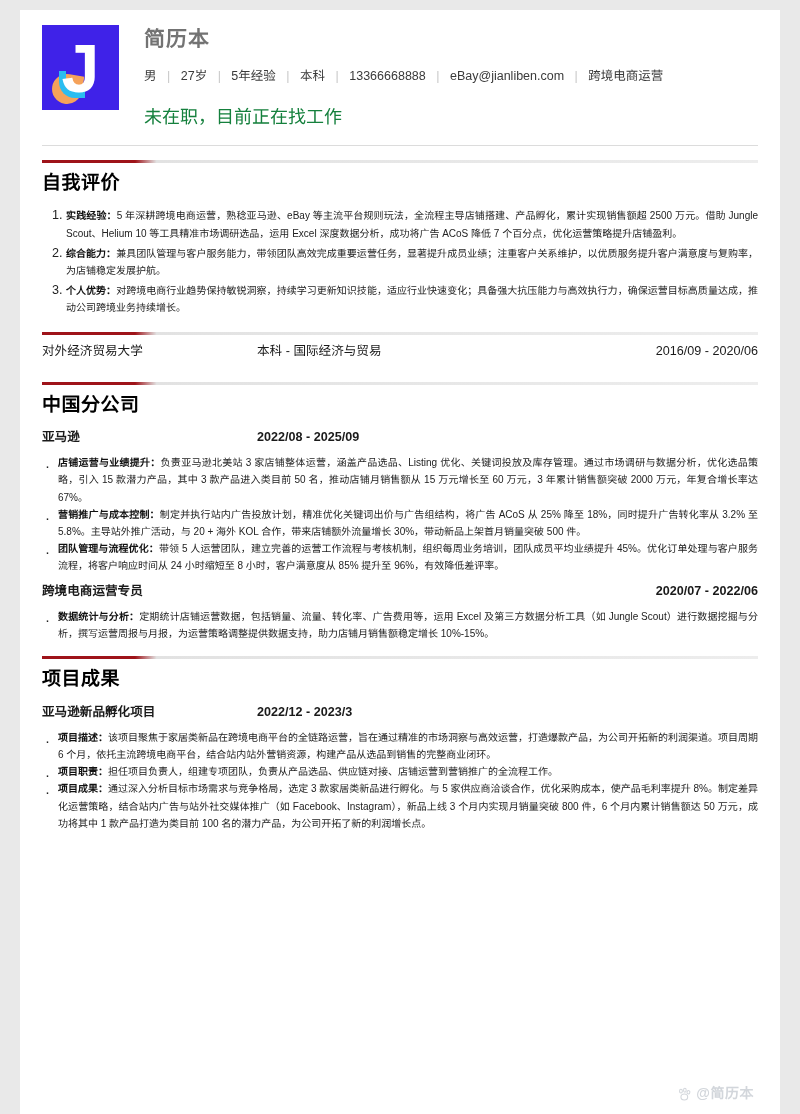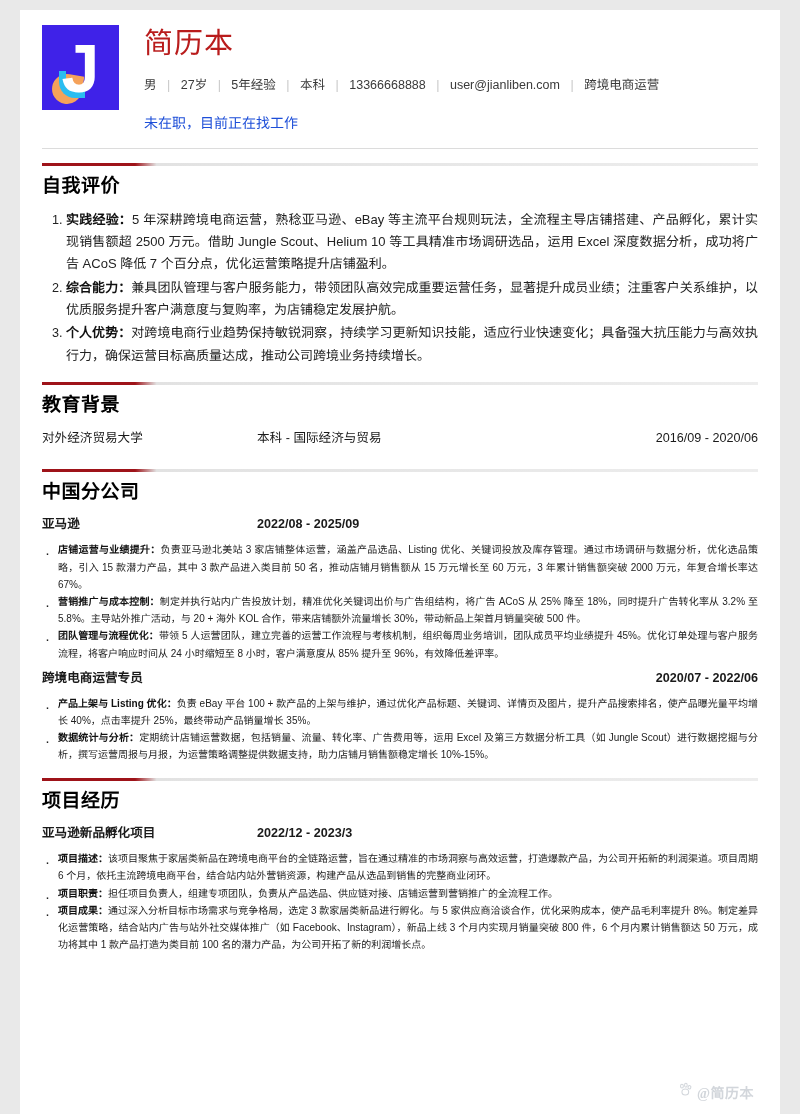--- a/index.html
+++ b/index.html
@@ -83,9 +83,9 @@
     min-width: 0;
   }
   .resume-title {
-    color: #b91c1c;
-    font-size: 29px;
-    font-weight: normal;
+    color: #737373;
+    font-size: 21px;
+    font-weight: bold;
     letter-spacing: 1px;
     line-height: 1.15;
     margin: 0 0 16px 0;

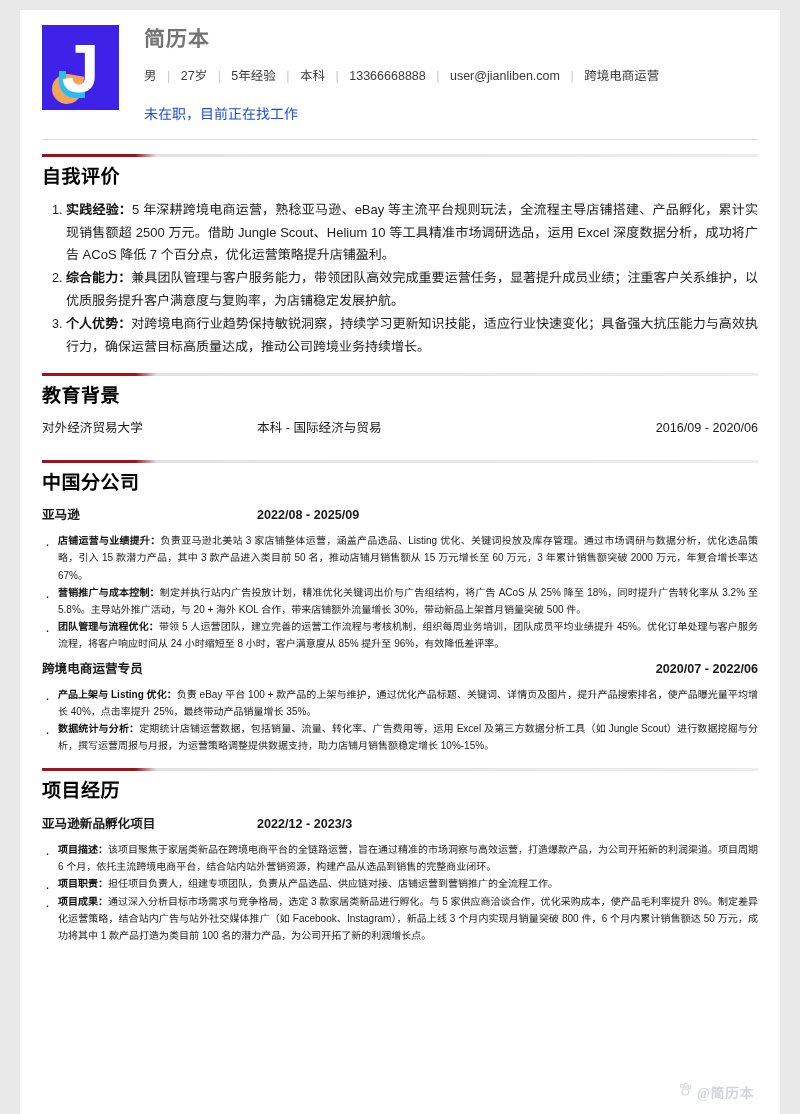--- a/index.html
+++ b/index.html
@@ -244,7 +244,7 @@
         <span class="meta-sep">|</span>
         <span>13366668888</span>
         <span class="meta-sep">|</span>
-        <span>user@jianliben.com</span>
+        <span>eBay@jianliben.com</span>
         <span class="meta-sep">|</span>
         <span>跨境电商运营</span>
       </div>

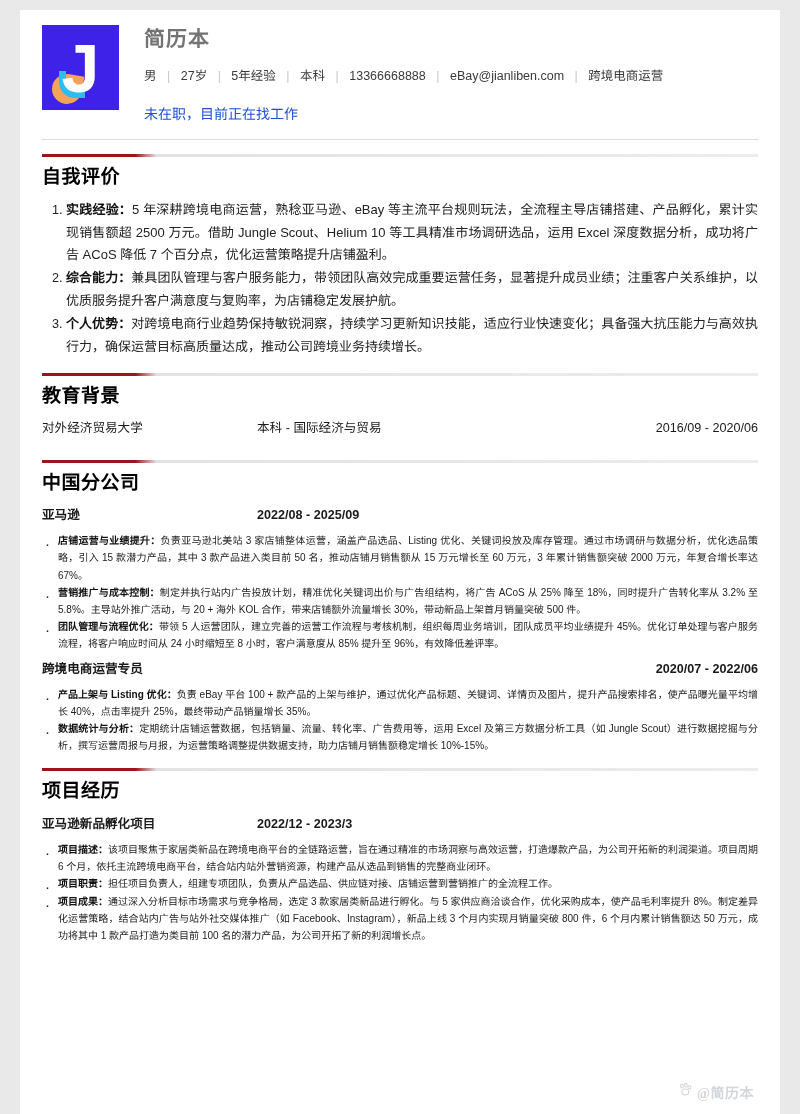--- a/index.html
+++ b/index.html
@@ -102,8 +102,8 @@
     margin: 0 7px;
   }
   .status-line {
-    font-size: 14px;
-    color: #1d4ed8;
+    font-size: 18px;
+    color: #15803d;
     line-height: 1.5;
   }
 

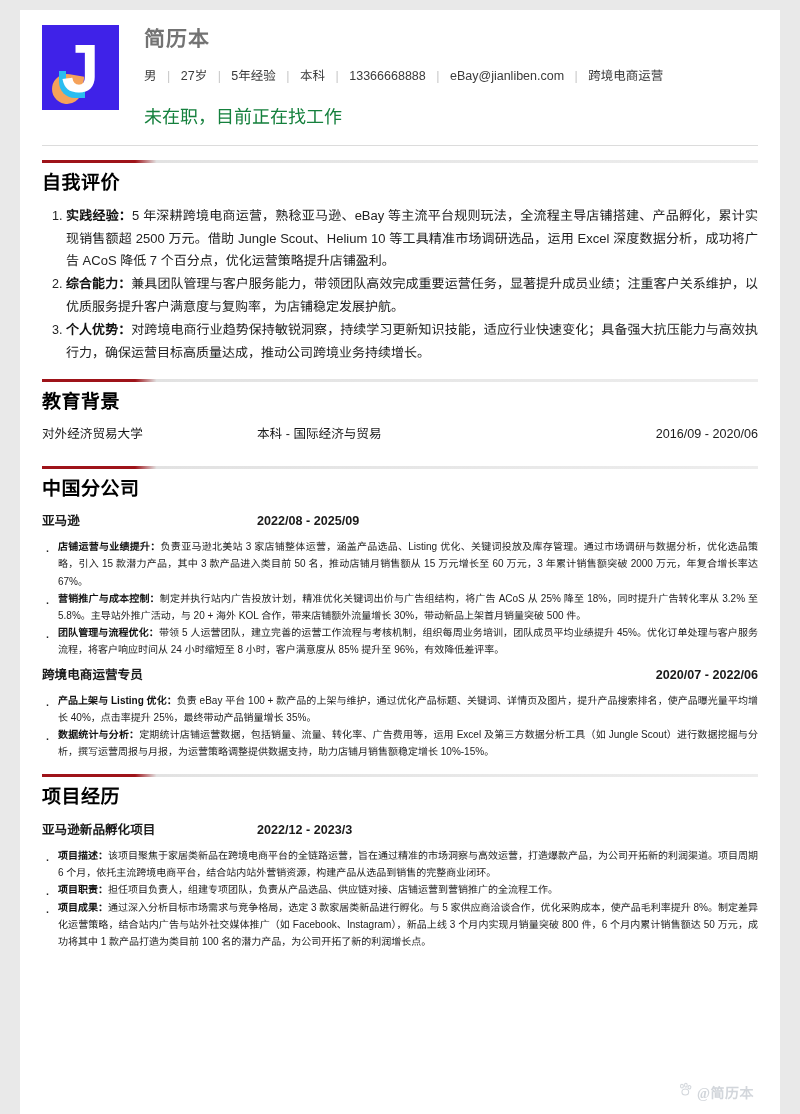--- a/index.html
+++ b/index.html
@@ -133,7 +133,7 @@
     list-style-position: outside;
   }
   ol.eval-list > li {
-    font-size: 13px;
+    font-size: 10px;
     color: #222;
     line-height: 1.72;
     margin-bottom: 1px;

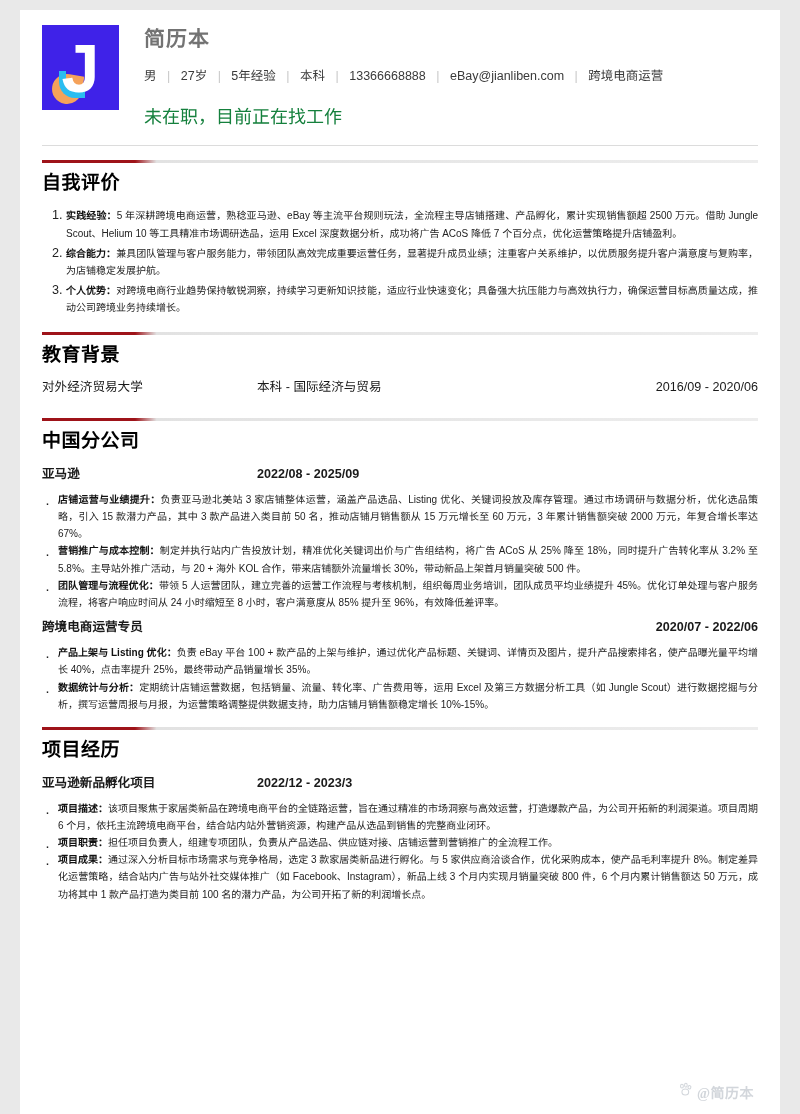--- a/index.html
+++ b/index.html
@@ -264,7 +264,6 @@
 
   <div class="section">
     <div class="section-rule"></div>
-    <h2 class="section-title">教育背景</h2>
     <div class="entry-row normal-weight">
       <div class="entry-org">对外经济贸易大学</div>
       <div class="entry-role">本科 - 国际经济与贸易</div>

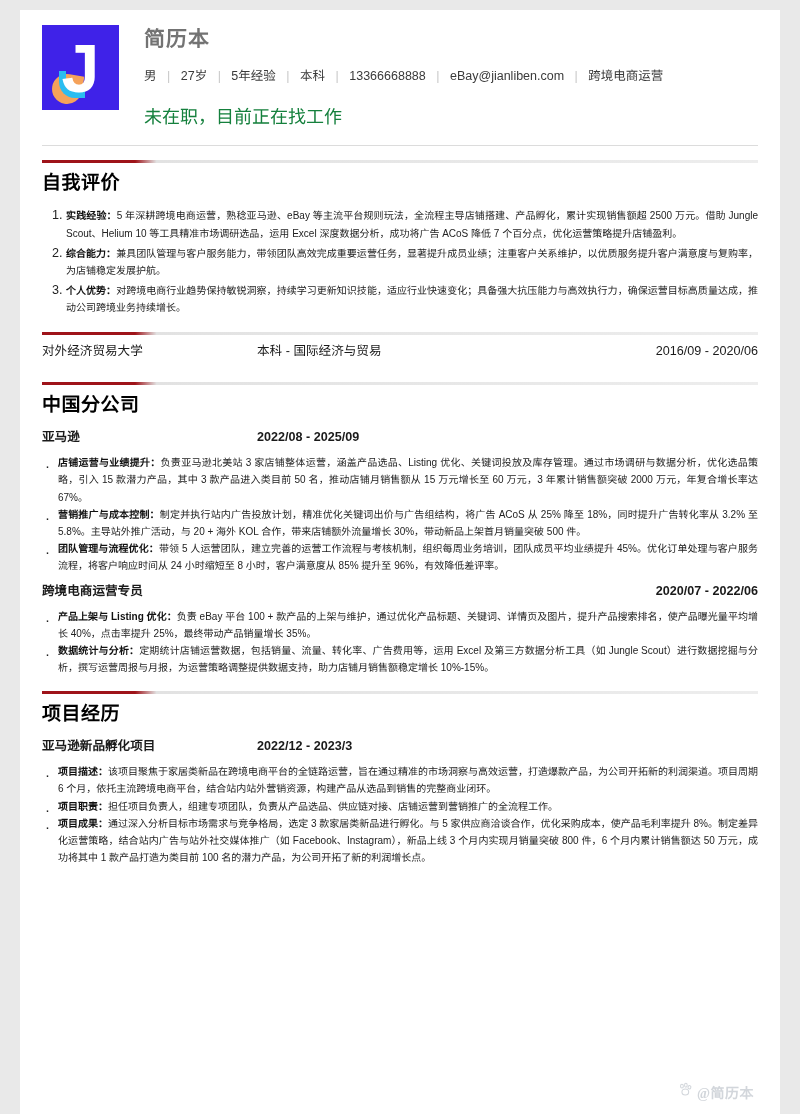--- a/index.html
+++ b/index.html
@@ -290,7 +290,6 @@
       <div class="entry-date">2020/07 - 2022/06</div>
     </div>
     <ul class="bullets">
-      <li><span class="lbl">产品上架与 Listing 优化：</span><span>负责 eBay 平台 100 + 款产品的上架与维护，通过优化产品标题、关键词、详情页及图片，提升产品搜索排名，使产品曝光量平均增长 40%，点击率提升 25%，最终带动产品销量增长 35%。</span></li>
       <li><span class="lbl">数据统计与分析：</span><span>定期统计店铺运营数据，包括销量、流量、转化率、广告费用等，运用 Excel 及第三方数据分析工具（如 Jungle Scout）进行数据挖掘与分析，撰写运营周报与月报，为运营策略调整提供数据支持，助力店铺月销售额稳定增长 10%-15%。</span></li>
     </ul>
   </div>

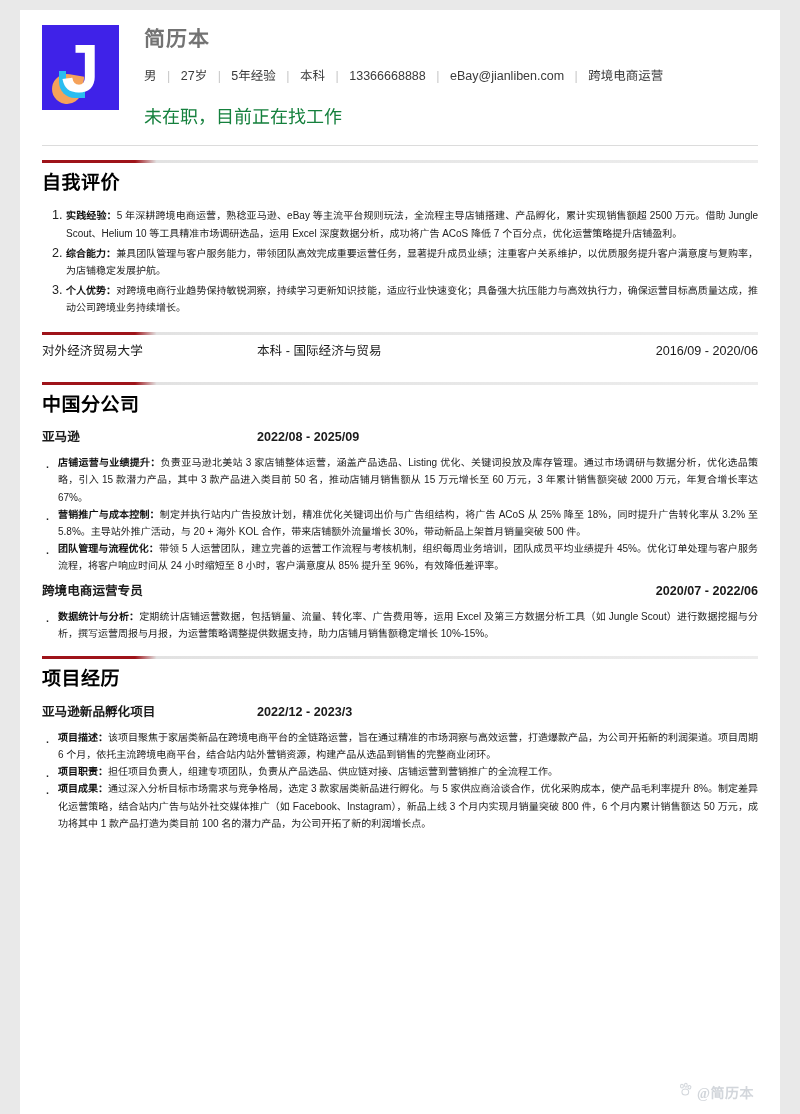--- a/index.html
+++ b/index.html
@@ -296,7 +296,7 @@
 
   <div class="section">
     <div class="section-rule"></div>
-    <h2 class="section-title">项目经历</h2>
+    <h2 class="section-title">项目成果</h2>
     <div class="entry-row">
       <div class="entry-org">亚马逊新品孵化项目</div>
       <div class="entry-date">2022/12 - 2023/3</div>

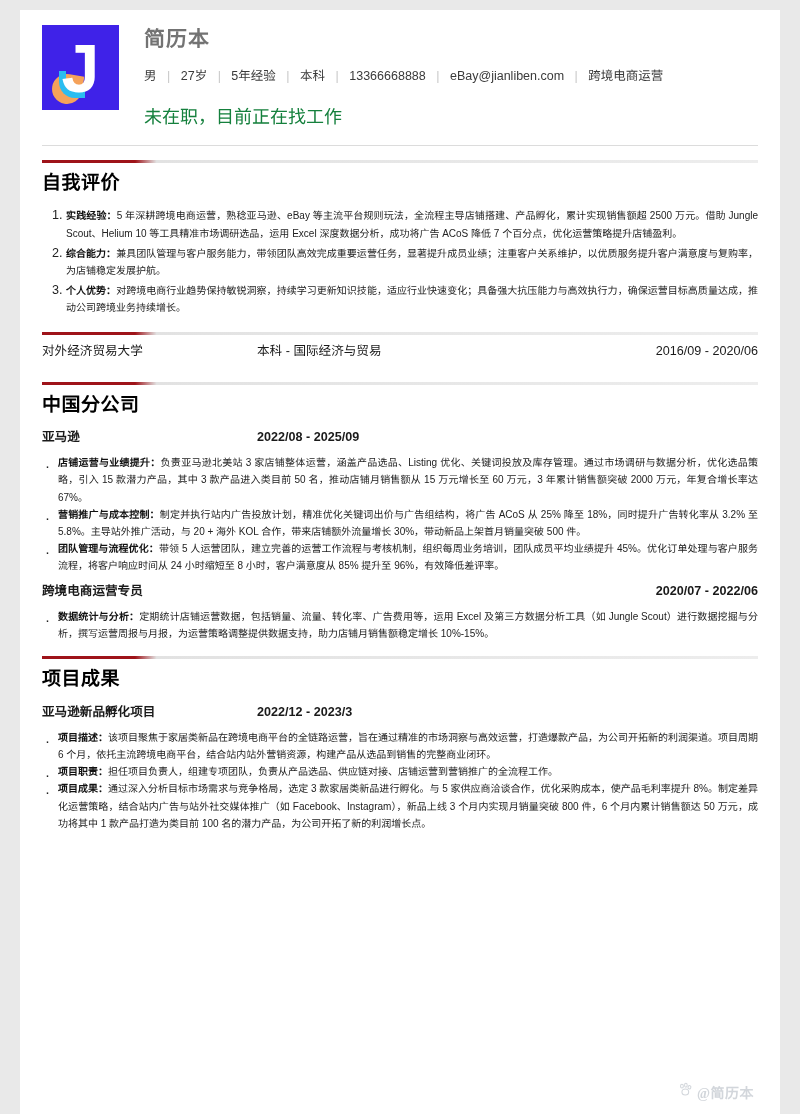--- a/index.html
+++ b/index.html
@@ -203,14 +203,13 @@
     right: 26px;
     bottom: 12px;
     display: flex;
-    align-items: flex-start;
+    align-items: flex-end;
     gap: 4px;
     color: #d2d6db;
     font-size: 14px;
     font-weight: bold;
     letter-spacing: 0.5px;
     user-select: none;
-    font-family: Liberation Serif, serif;
   }
   .watermark .paw {
     width: 15px;

